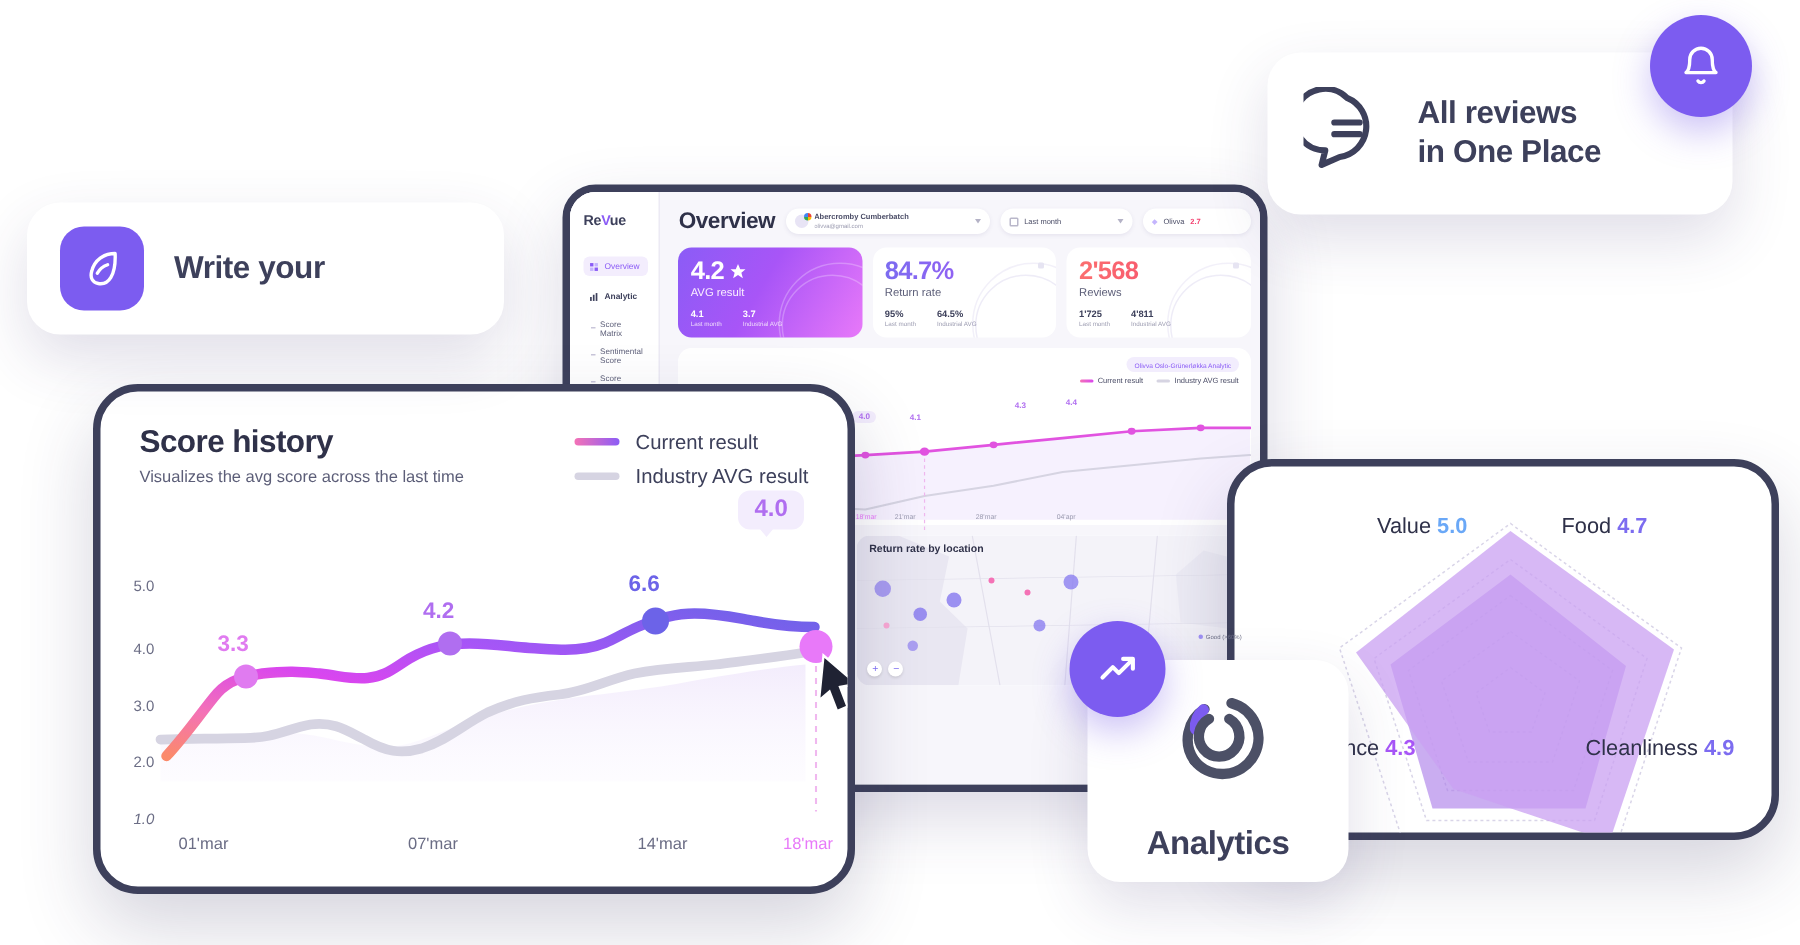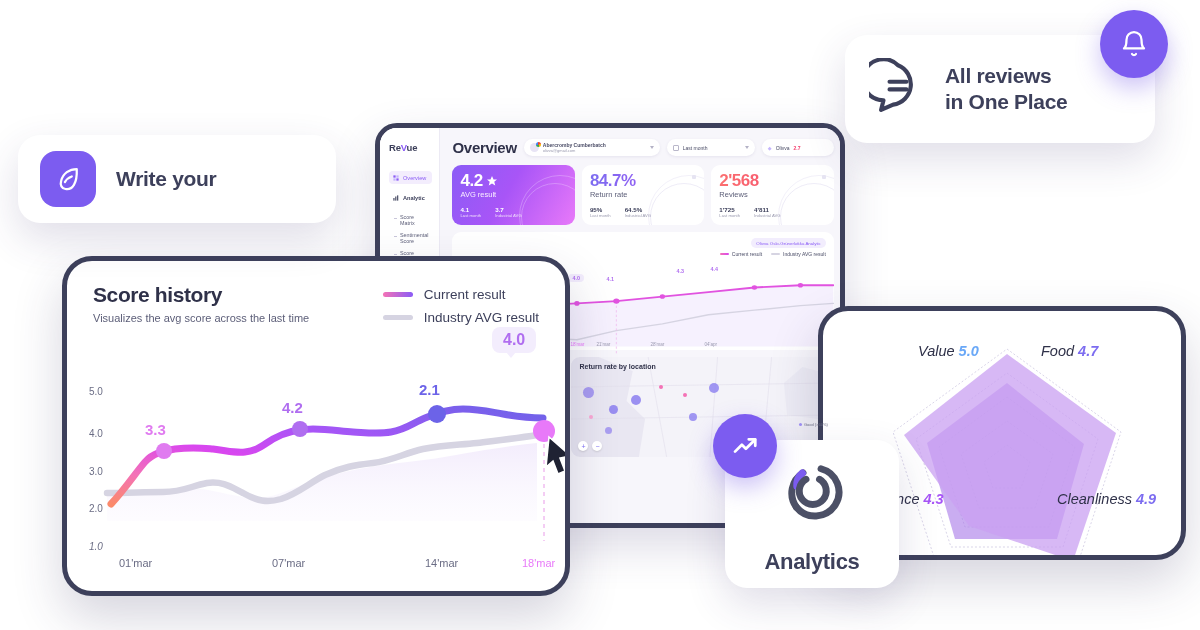--- a/index.html
+++ b/index.html
@@ -118,7 +118,7 @@
           border-left:5px solid transparent;border-right:5px solid transparent;border-top:6px solid #f3edfd;}
 
   
-  #radarcard{left:818px;top:258px;width:368px;height:254px;box-shadow:0 22px 50px rgba(50,45,90,.20);font-style:italic;}
+  #radarcard{left:818px;top:258px;width:368px;height:254px;box-shadow:0 22px 50px rgba(50,45,90,.20);}
   .rad-lab{position:absolute;font-size:14.5px;color:#2f3149;white-space:nowrap;}
   .rad-lab b{font-weight:bold;}
 

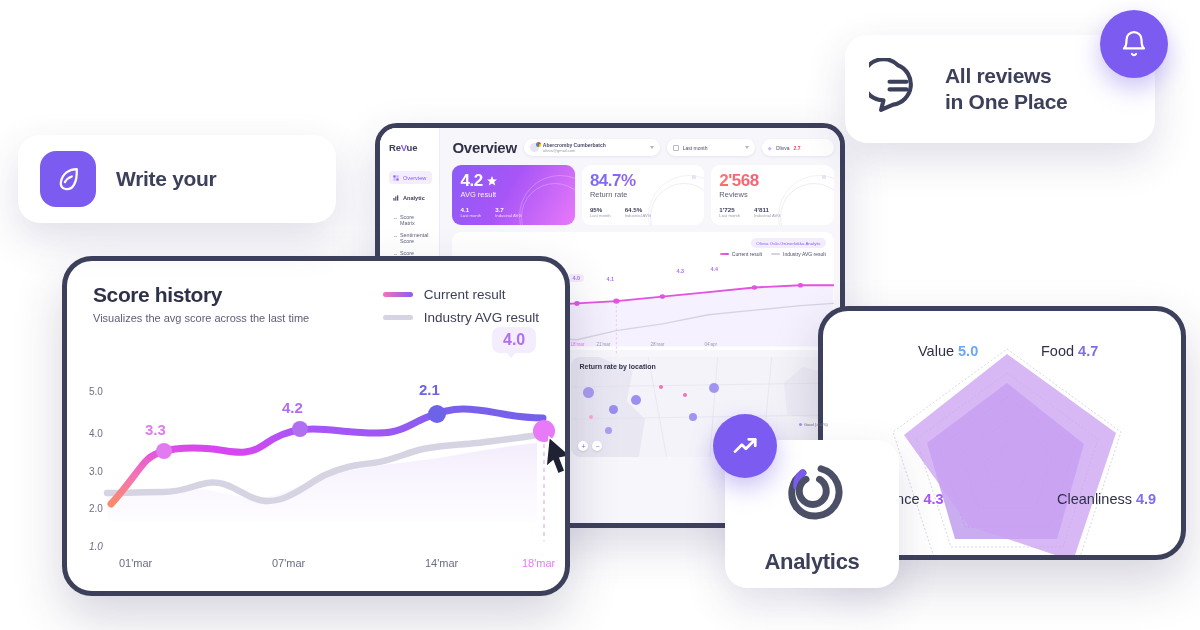--- a/index.html
+++ b/index.html
@@ -414,7 +414,7 @@
 
     <div class="dlab" style="left:78px;top:160px;color:#e07bf0;">3.3</div>
     <div class="dlab" style="left:215px;top:138px;color:#b06ef0;">4.2</div>
-    <div class="dlab" style="left:352px;top:120px;color:#6c63e8;">2.1</div>
+    <div class="dlab" style="left:352px;top:120px;color:#6c63e8;">6.6</div>
 
     <div class="xlab" style="left:52px;">01'mar</div>
     <div class="xlab" style="left:205px;">07'mar</div>

